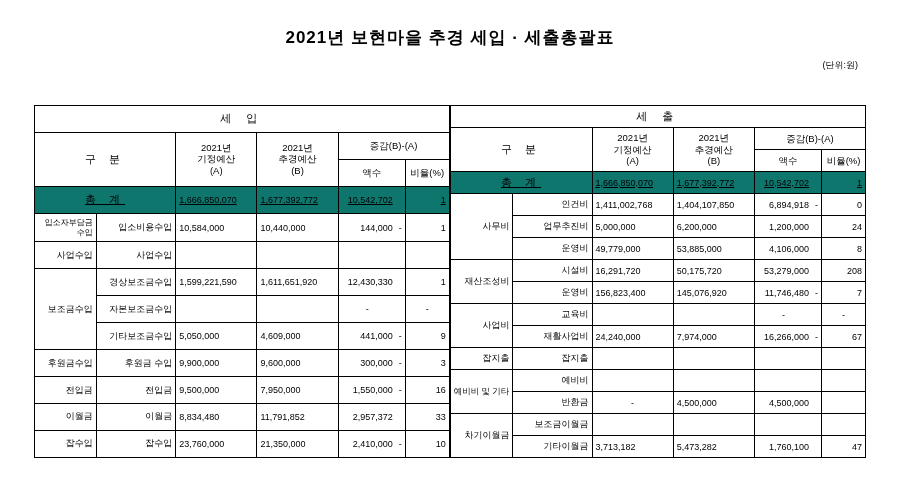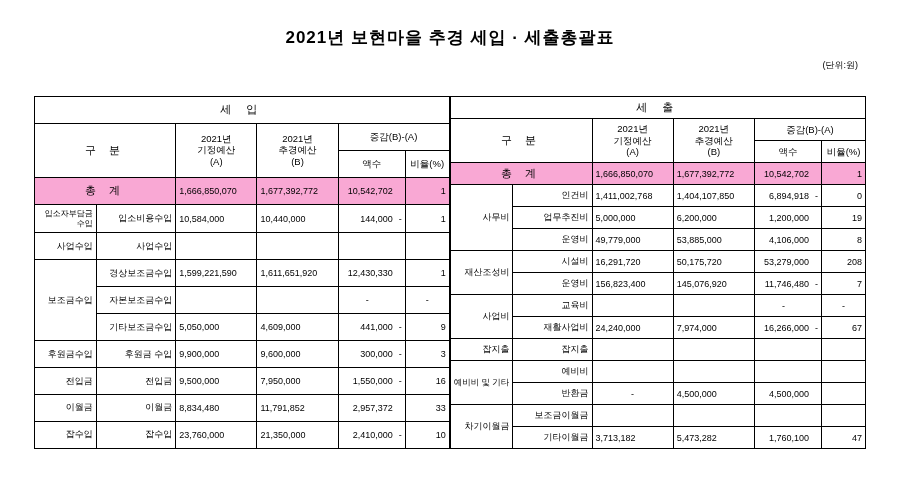--- a/index.html
+++ b/index.html
@@ -32,7 +32,7 @@
     text-align: right;
     font-size: 9px;
     padding-right: 42px;
-    margin-bottom: 12px;
+    margin-bottom: 21px;
   }
   .tables-wrap {
     display: flex;

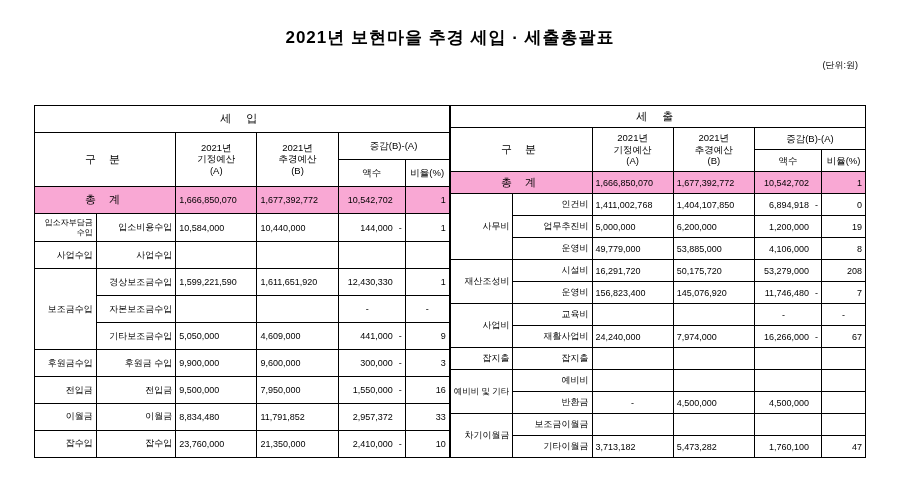--- a/index.html
+++ b/index.html
@@ -73,8 +73,9 @@
     letter-spacing: 5px;
   }
   .total-row td {
-    background: #f9a8d4;
+    background: #0f766e;
     font-weight: bold;
+    text-decoration: underline;
   }
   .total-label {
     text-align: center;

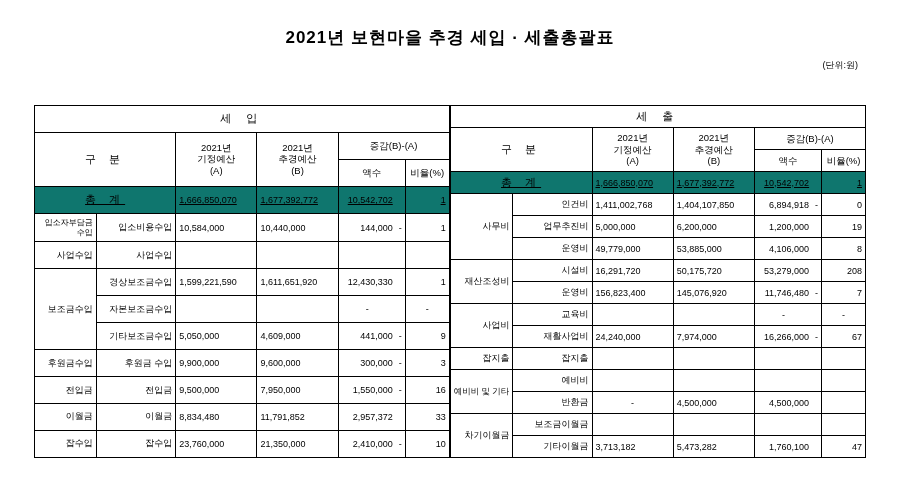--- a/index.html
+++ b/index.html
@@ -309,7 +309,7 @@
           <td class="num">6,200,000</td>
           <td class="diff-amt noborder-right">1,200,000</td>
           <td class="sign-cell"></td>
-          <td class="pct">19</td>
+          <td class="pct">24</td>
         </tr>
 
         <tr>

